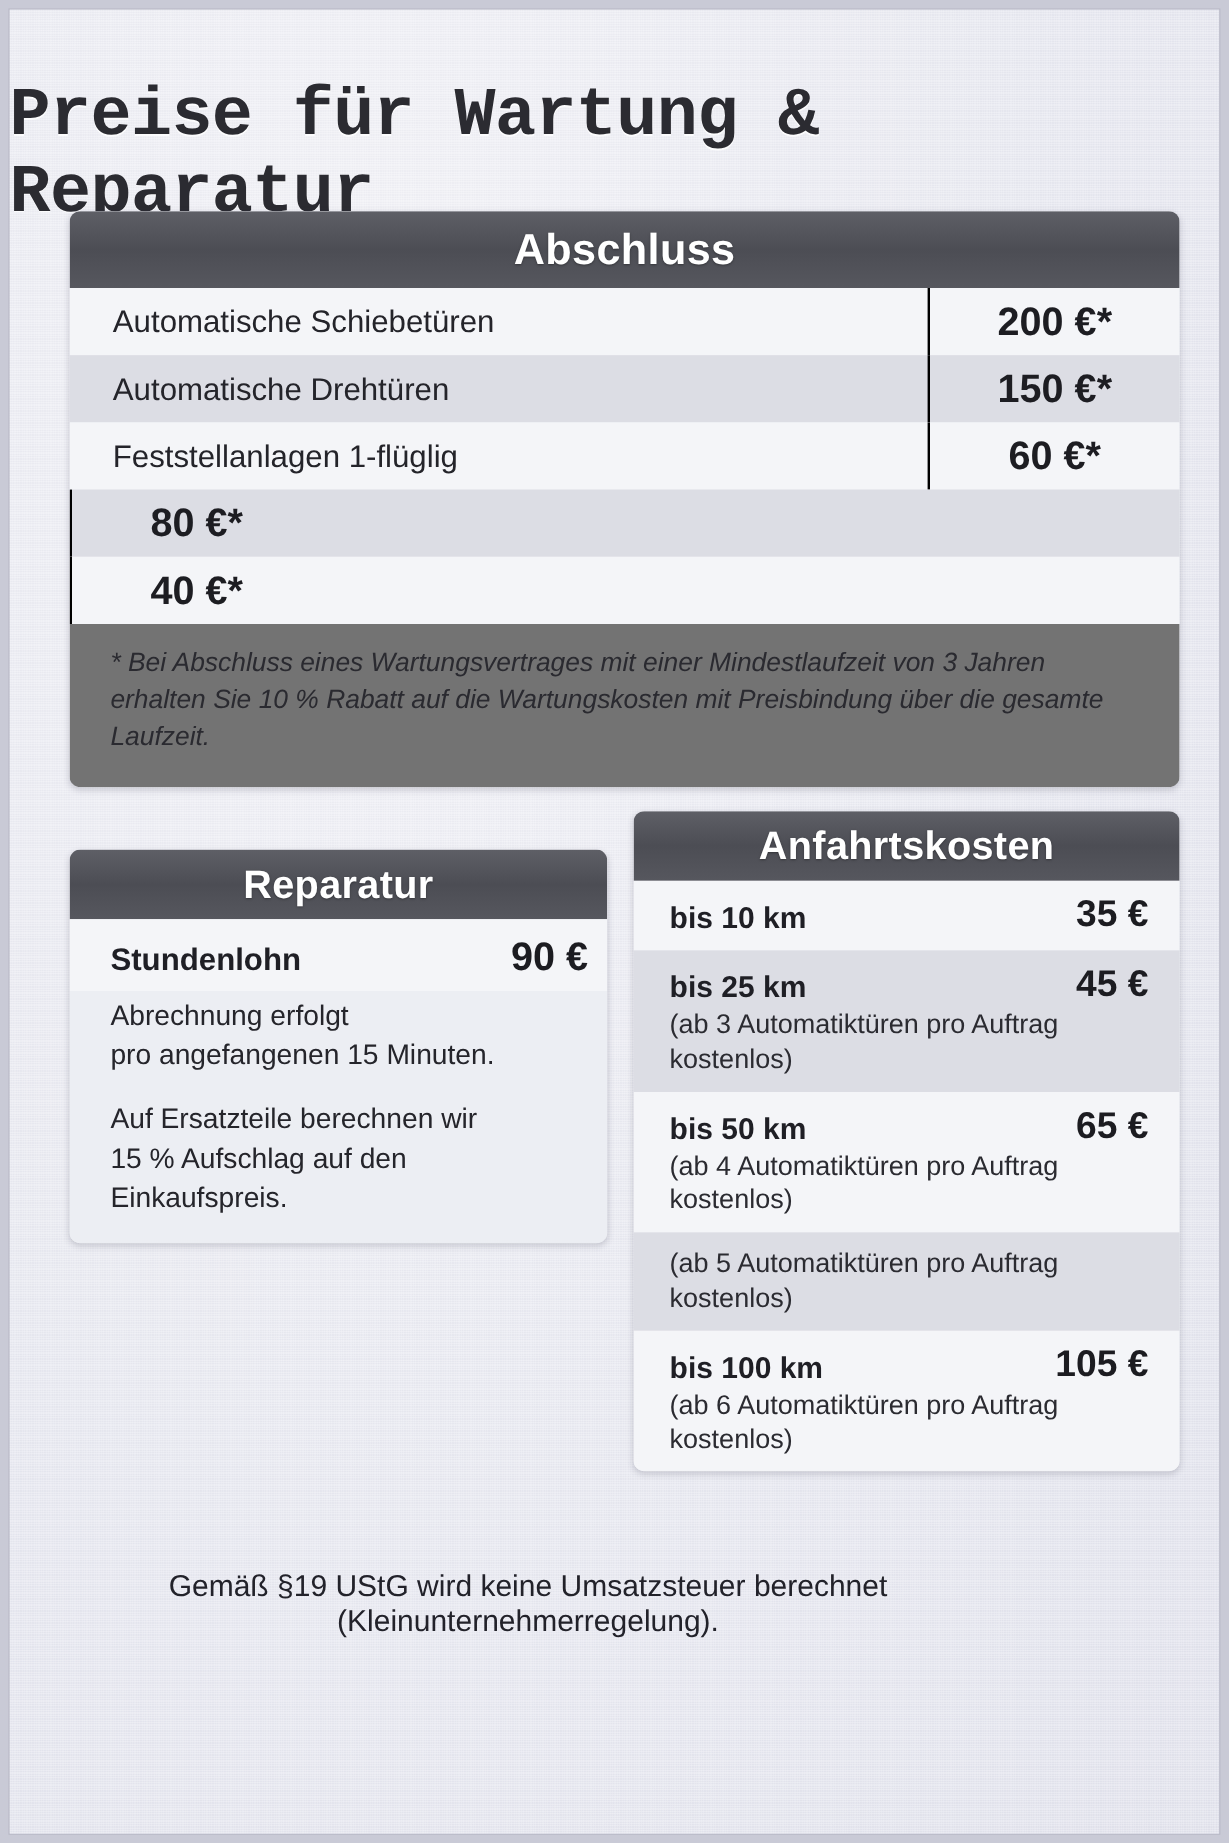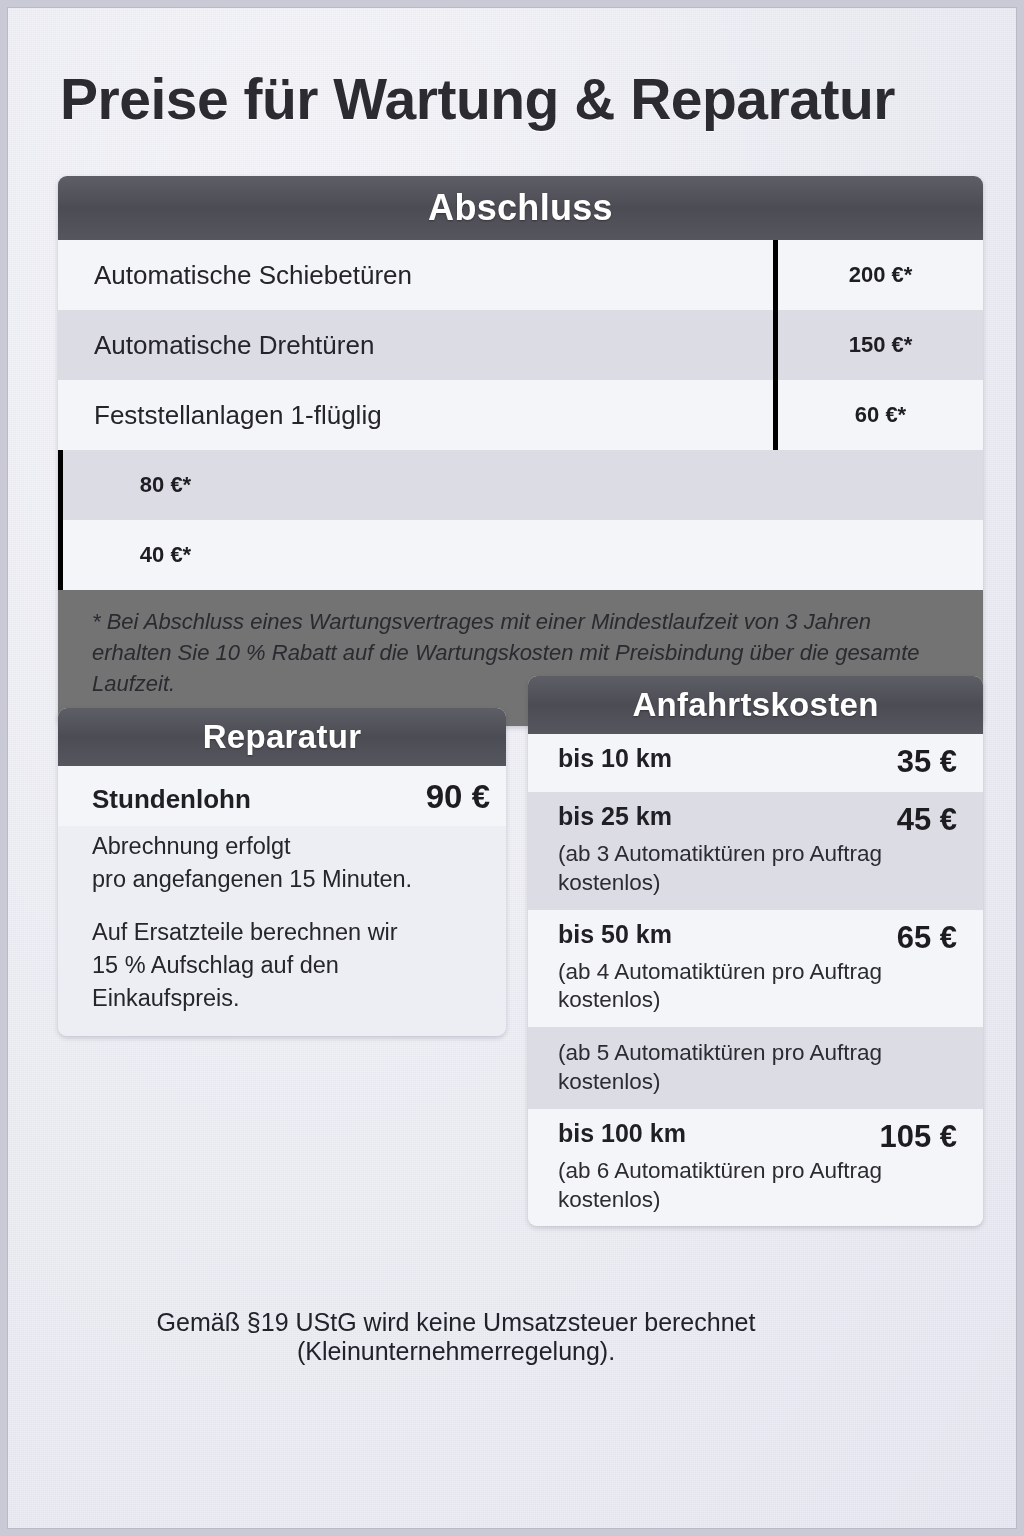--- a/index.html
+++ b/index.html
@@ -41,13 +41,14 @@
     left: 0;
     top: 58px;
     width: 939px;
-    text-align: center;
+    text-align: left;
     margin: 0;
     font-size: 57px;
     font-weight: 700;
     letter-spacing: -0.5px;
     color: #2b2b31;
     text-shadow: 0 1px 0 rgba(255,255,255,0.8);
+    font-family: Liberation Mono, monospace;
   }
 
   .card {

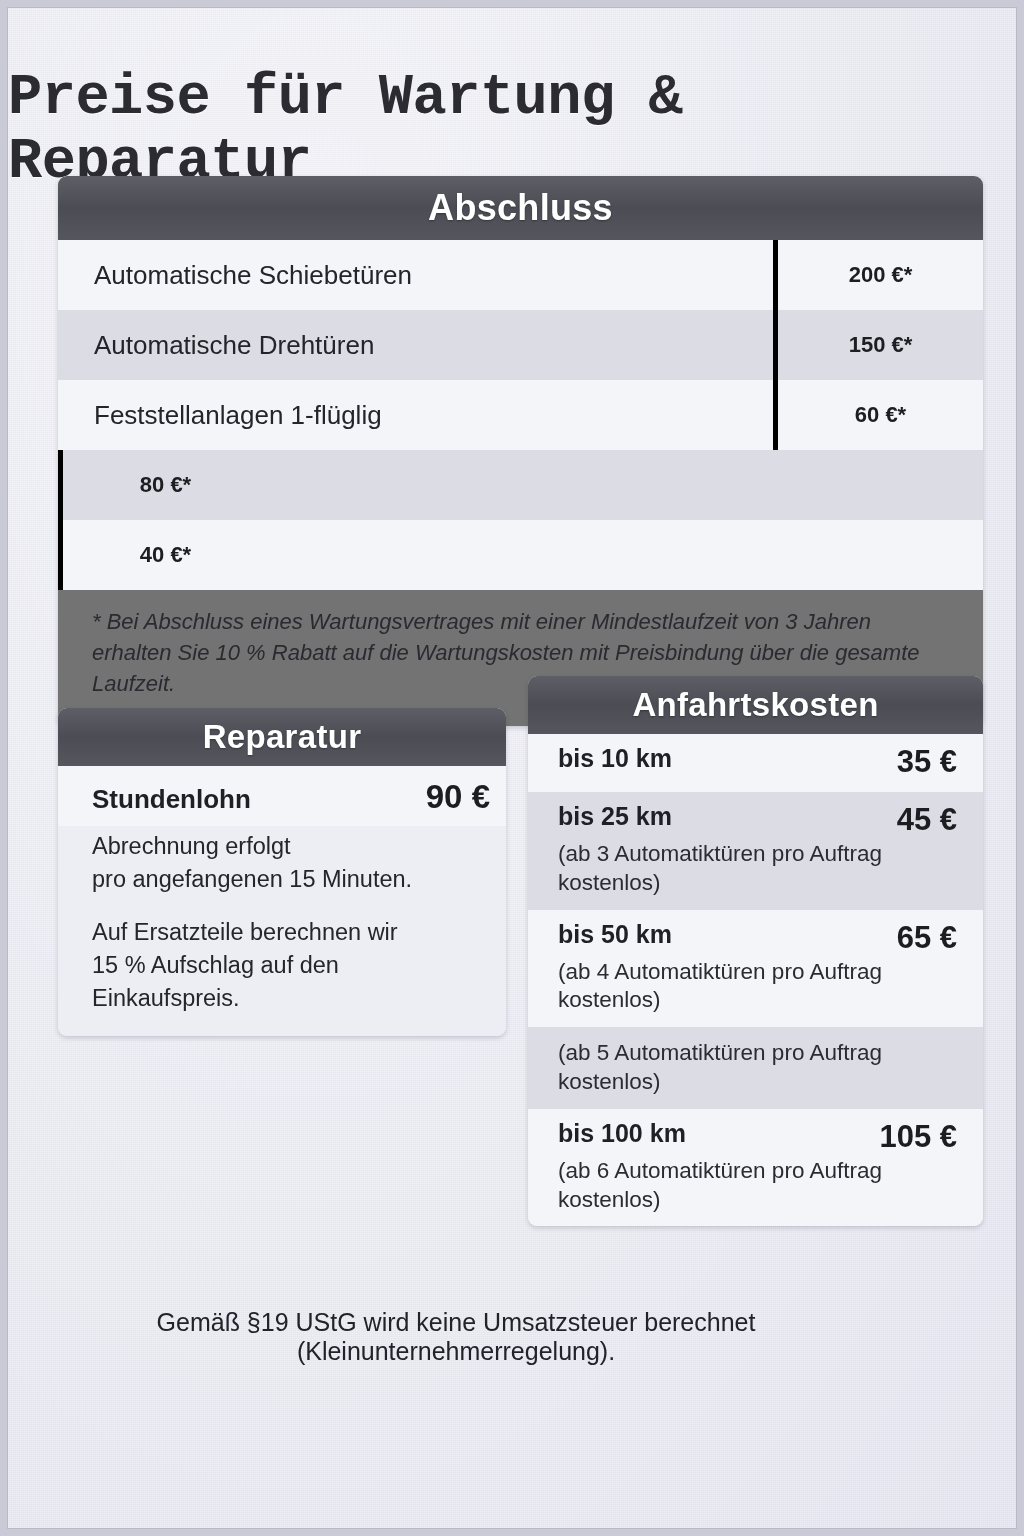--- a/index.html
+++ b/index.html
@@ -77,7 +77,7 @@
   .w-row {
     display: flex;
     align-items: center;
-    height: 70px;
+    height: 56px;
     position: relative;
   }
   .w-row.odd  { background: #f4f5f8; }

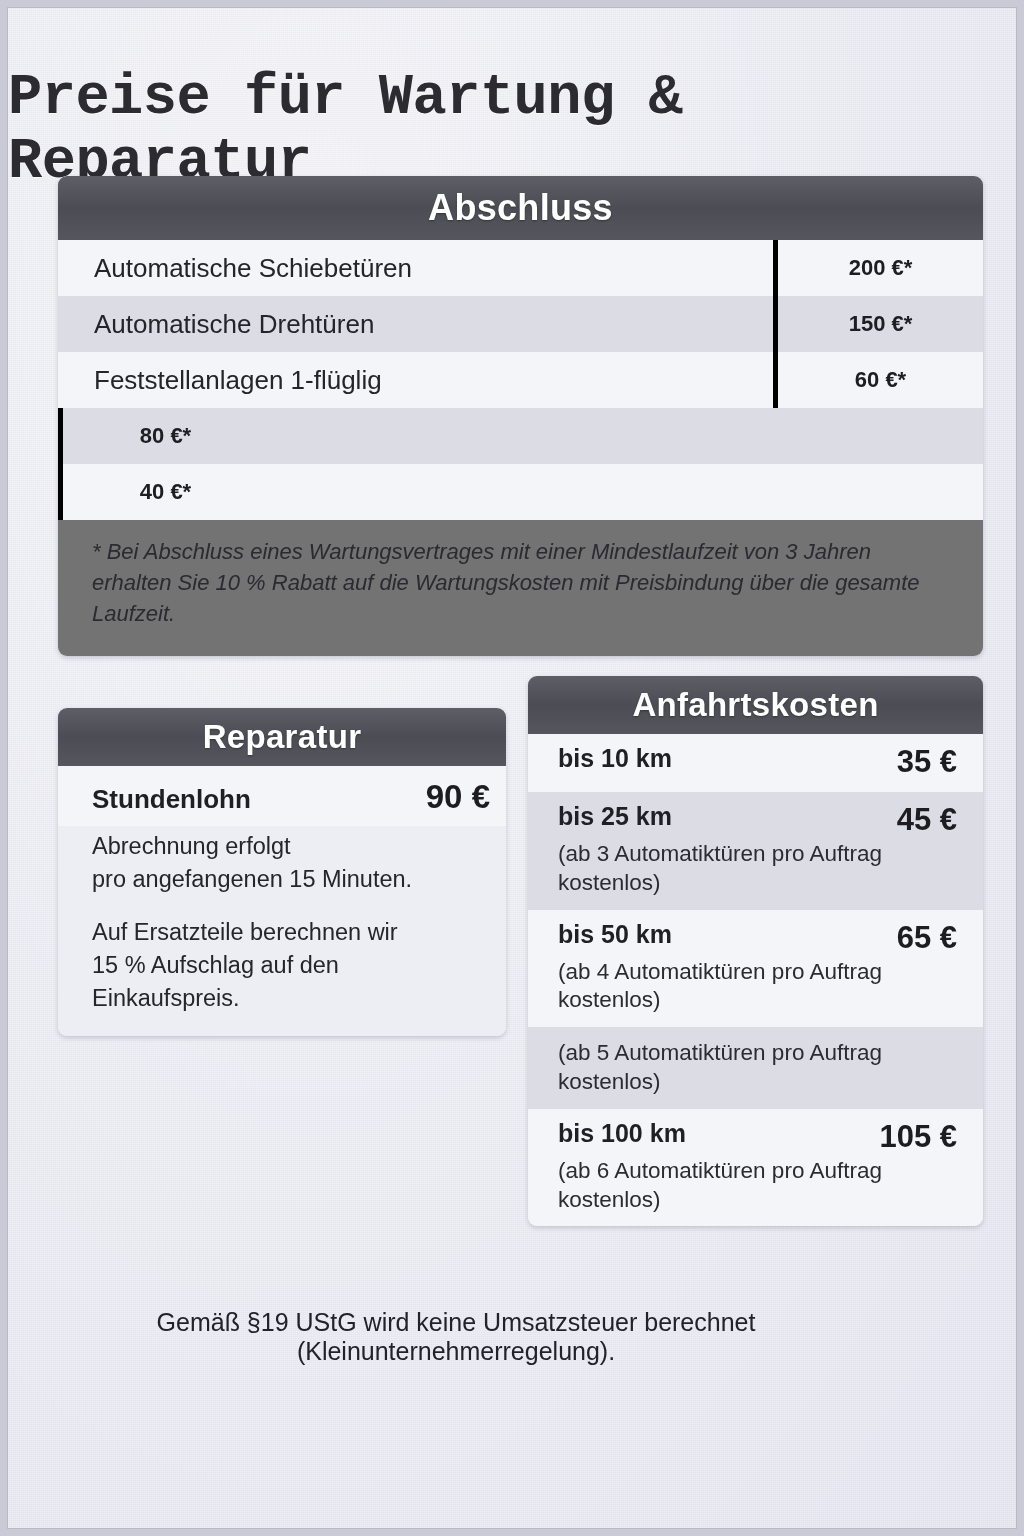--- a/index.html
+++ b/index.html
@@ -91,10 +91,10 @@
   .w-row .price {
     width: 210px;
     text-align: center;
-    font-size: 22px;
+    font-size: 33px;
     font-weight: 700;
     color: #1d1d22;
-    border-left: 5px solid #000000;
+    border-left: 2px solid #000000;
     align-self: stretch;
     display: flex;
     align-items: center;

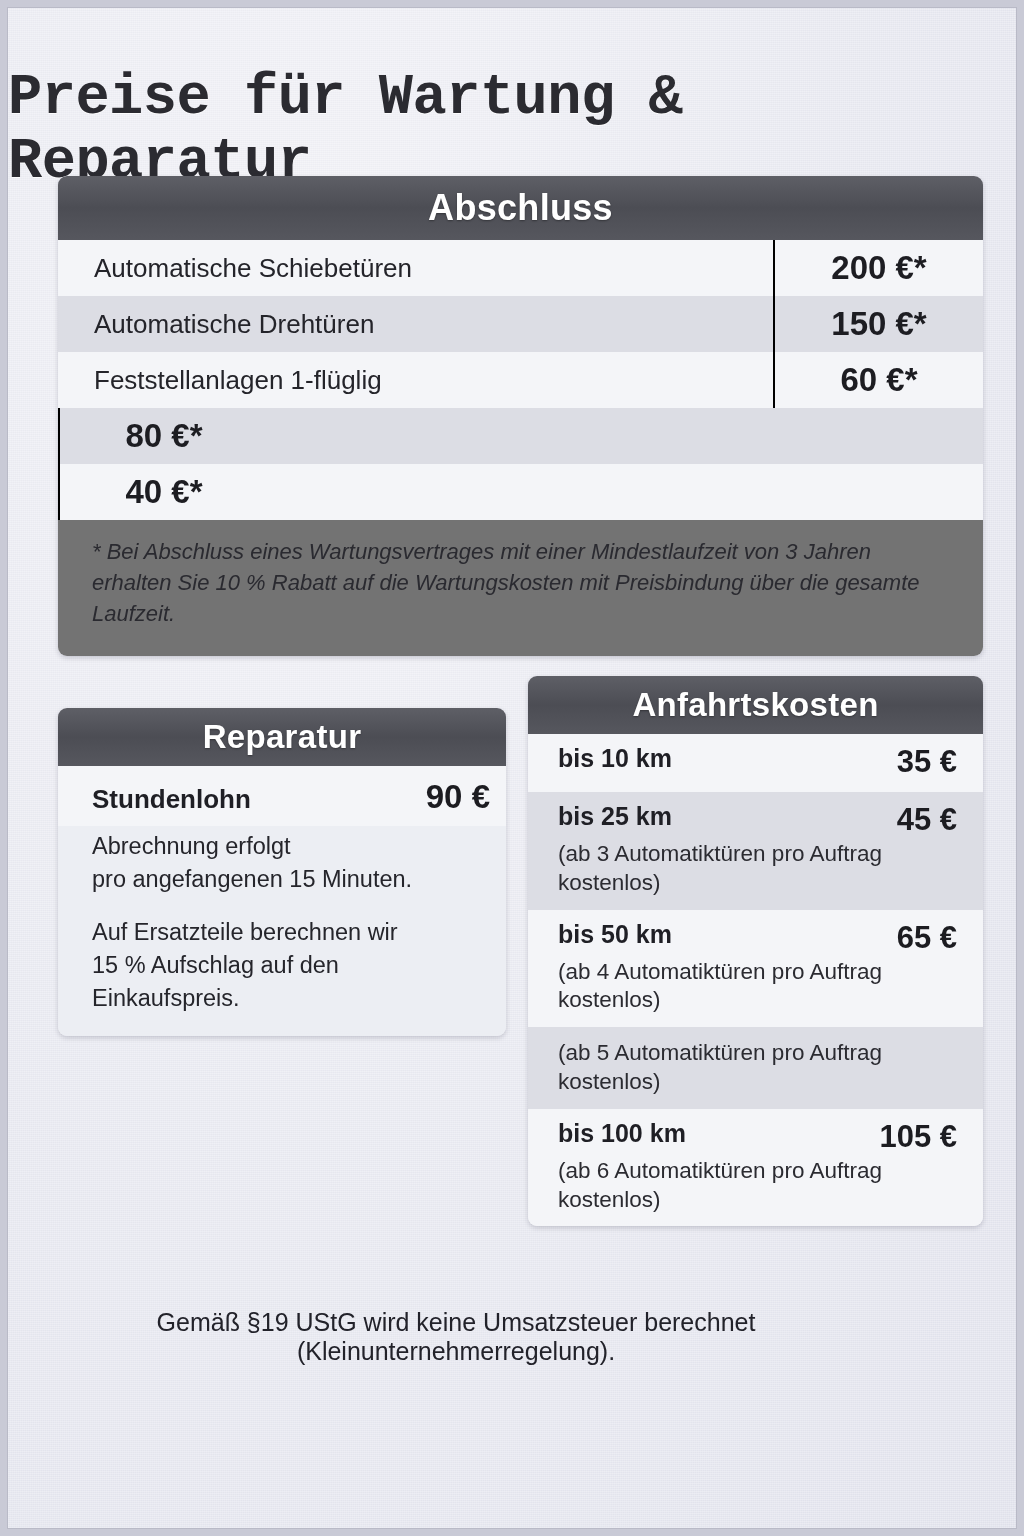--- a/index.html
+++ b/index.html
@@ -142,7 +142,7 @@
   .a-row.even { background: #dcdde4; }
   .a-main {
     display: flex;
-    align-items: flex-start;
+    align-items: flex-end;
     justify-content: space-between;
   }
   .a-km { font-size: 25px; font-weight: 700; color: #1f1f25; }

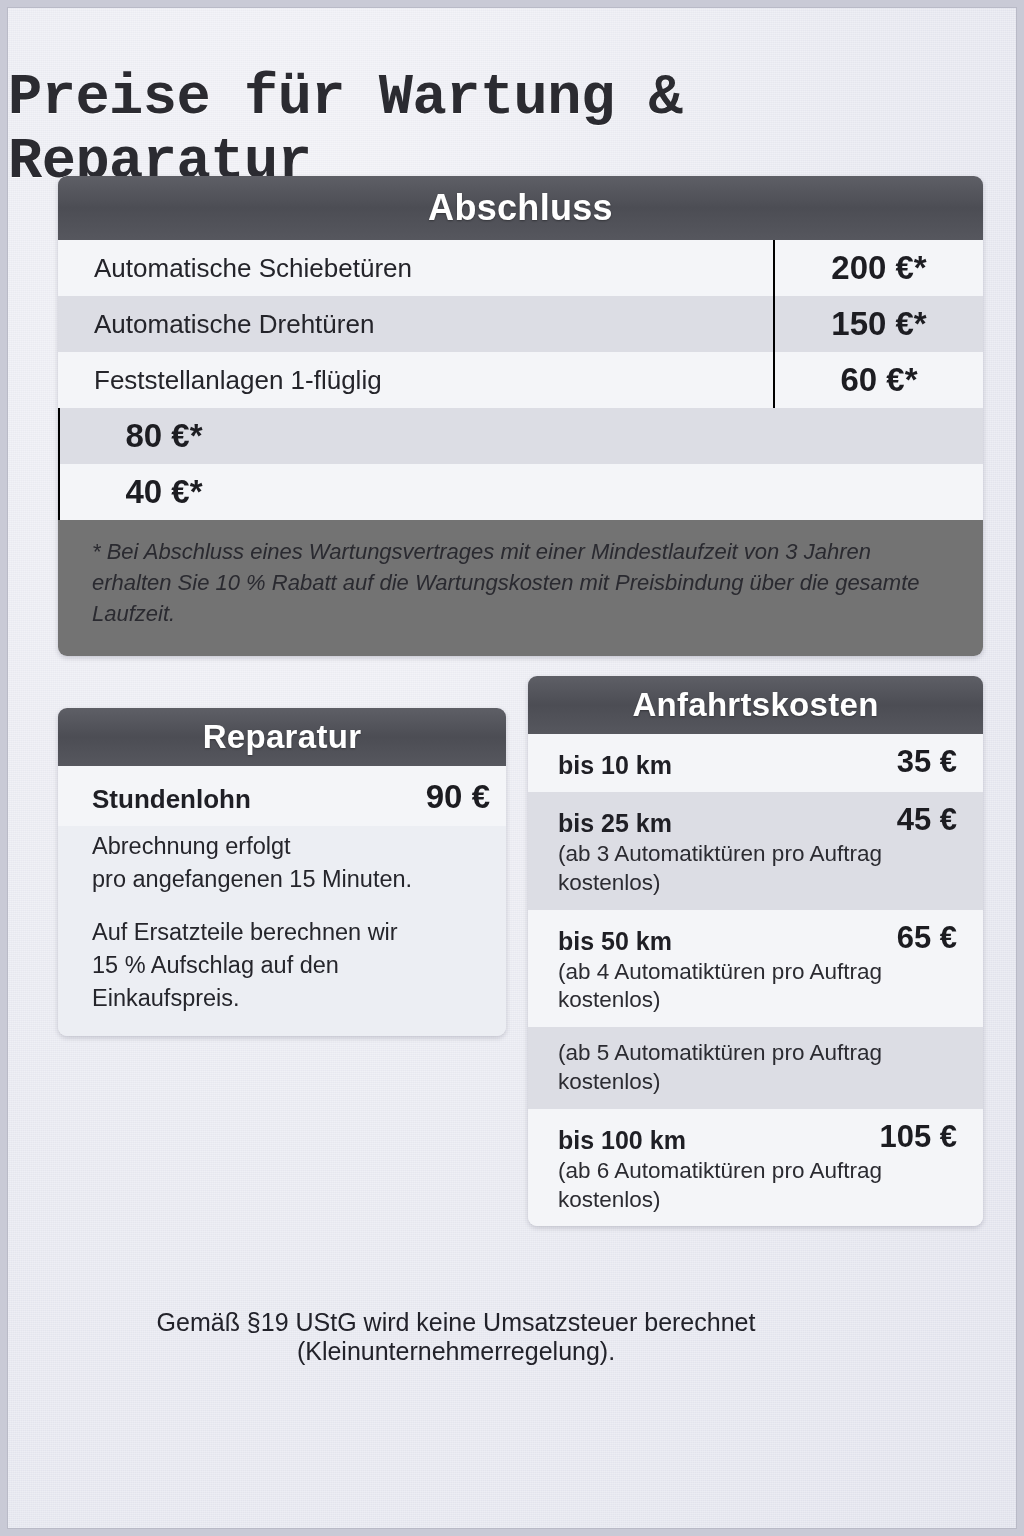--- a/index.html
+++ b/index.html
@@ -158,7 +158,7 @@
   
   .footer {
     position: absolute;
-    left: 16px;
+    left: 0;
     top: 1300px;
     width: 864px;
     text-align: center;

